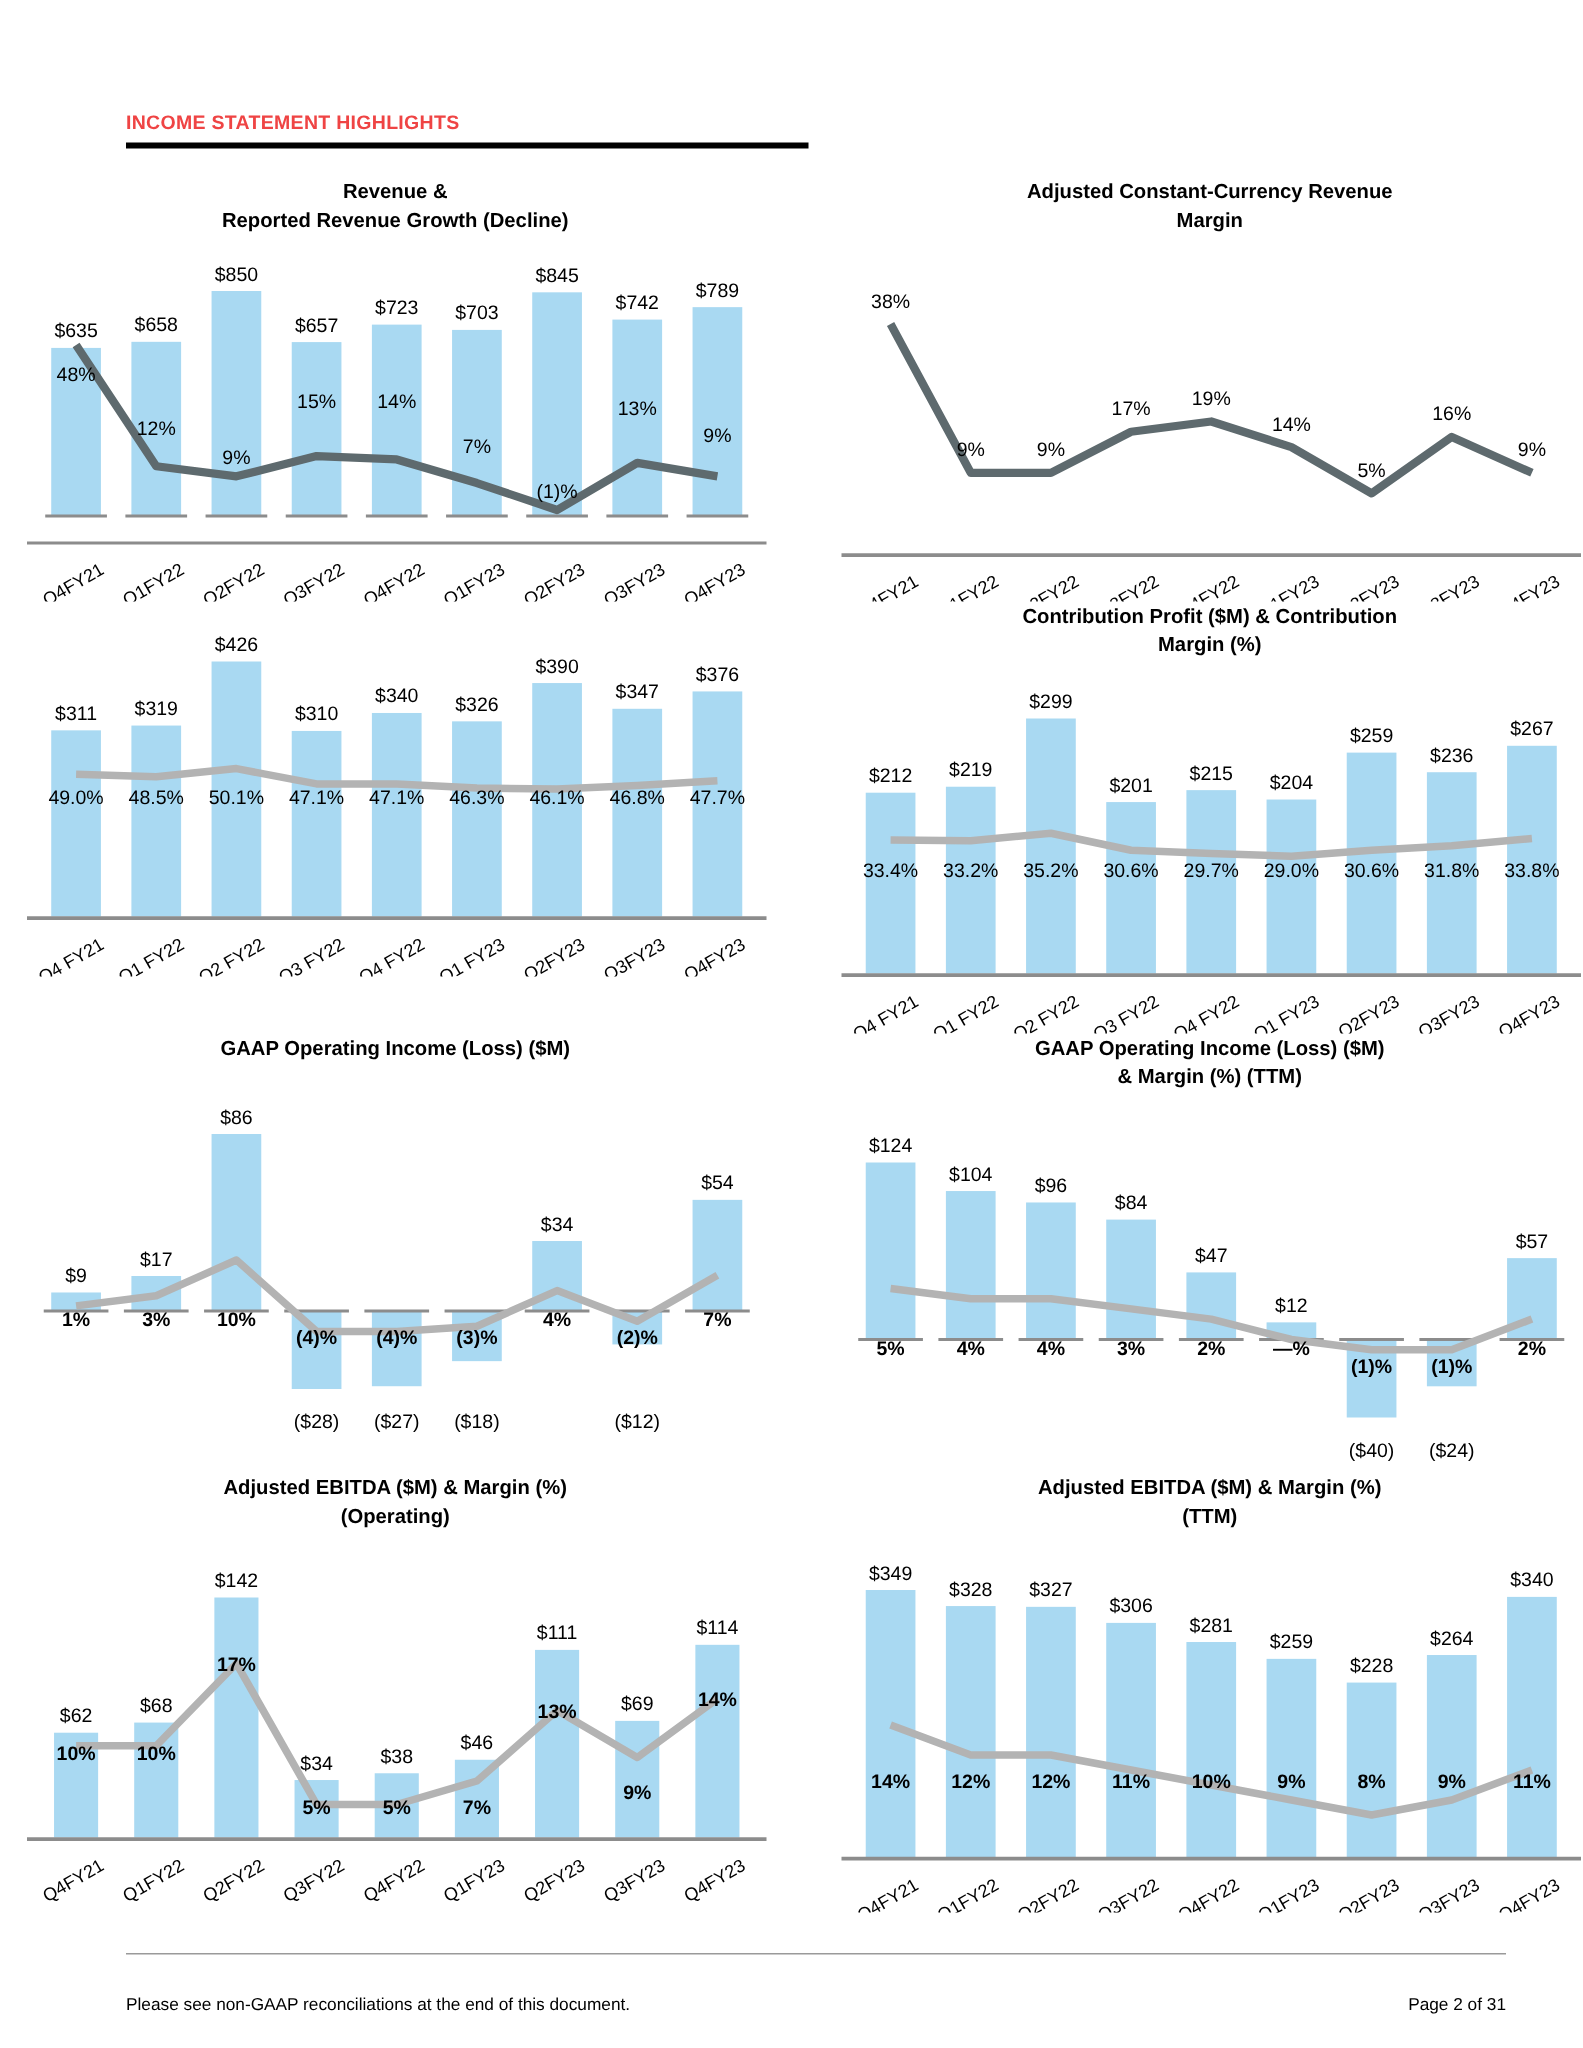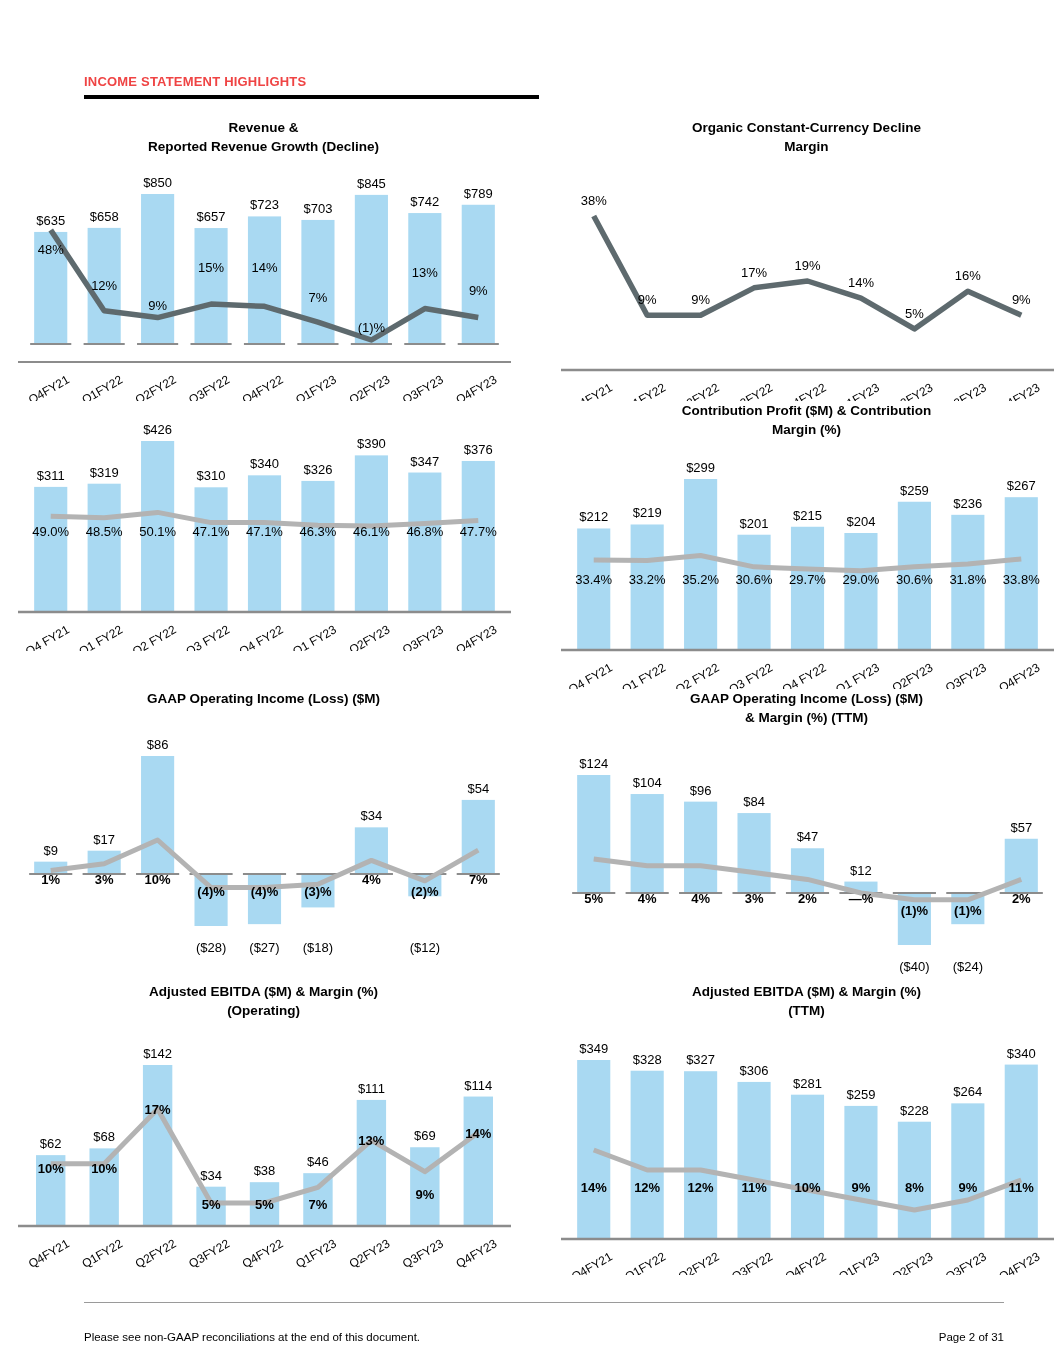--- a/index.html
+++ b/index.html
@@ -174,7 +174,7 @@
       </div>
       <div class="chart-cell">
         <div class="chart-title">
-            <div>Organic Constant-Currency Decline</div>
+            <div>Adjusted Constant-Currency Revenue</div>
             <div>Margin</div>
           </div>
         <div class="chart-body">

